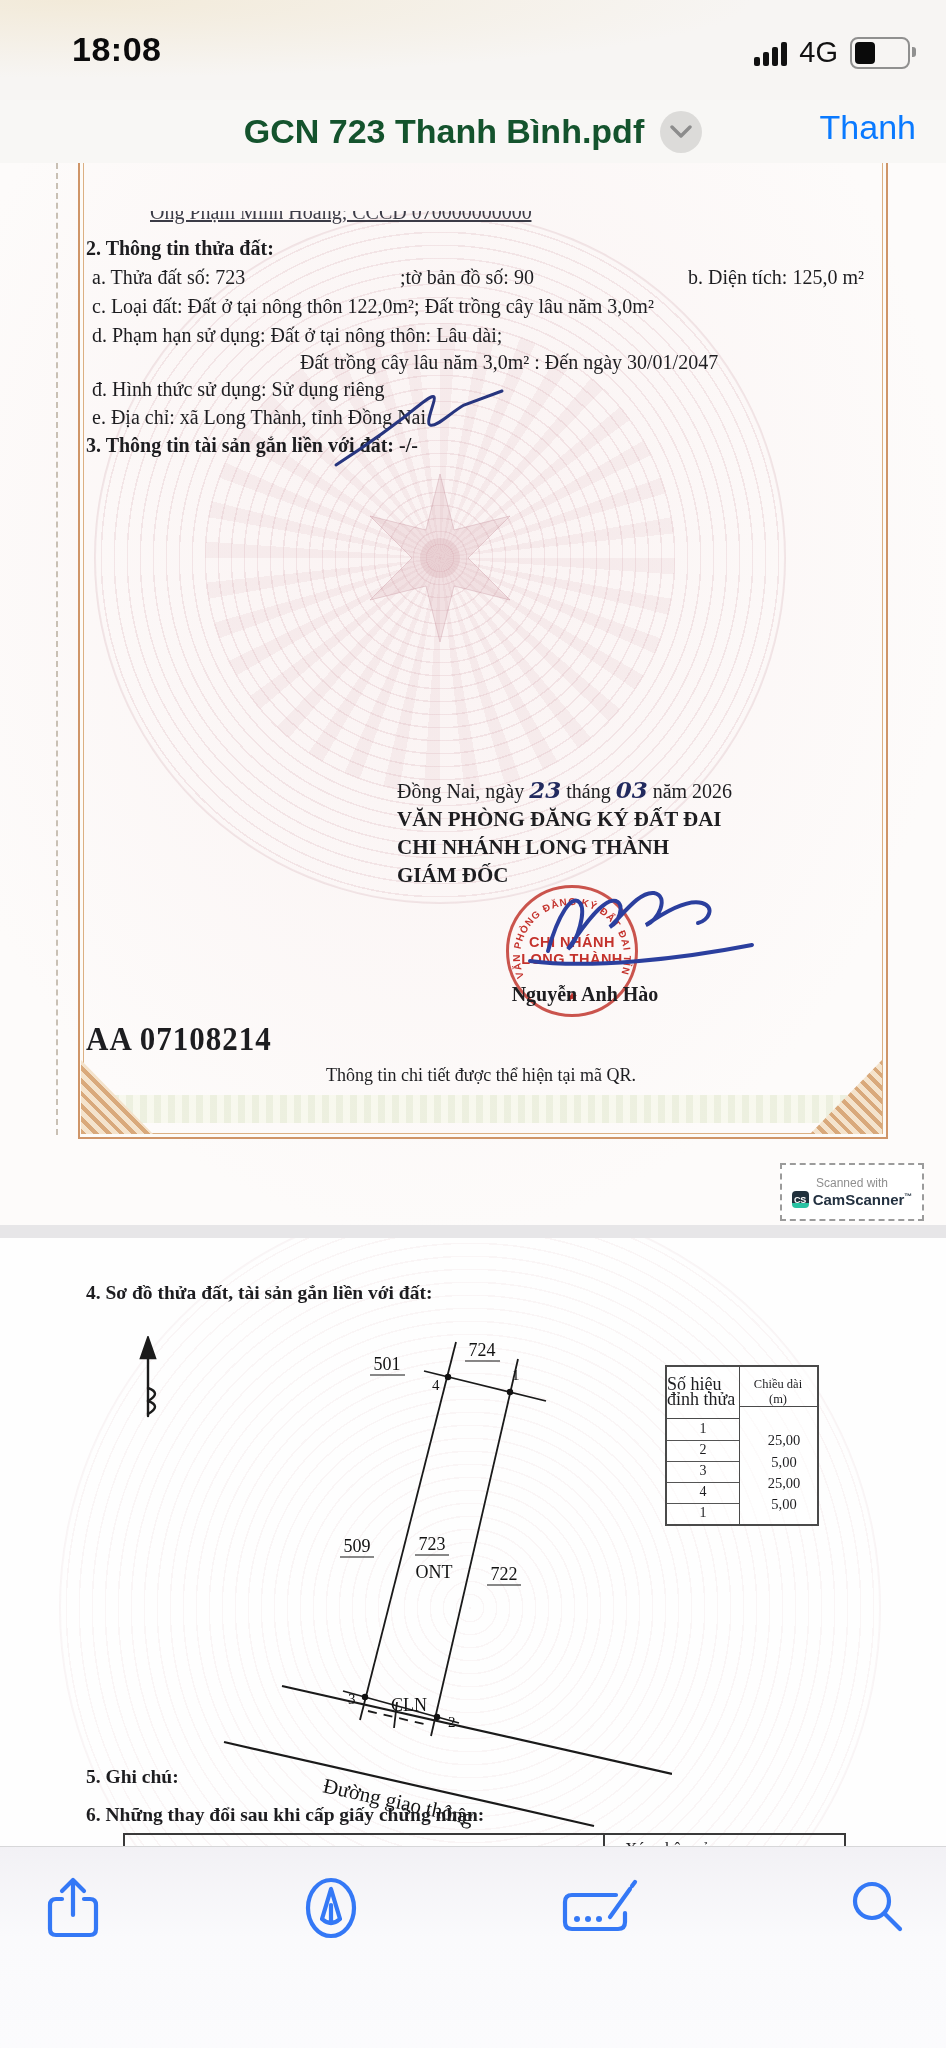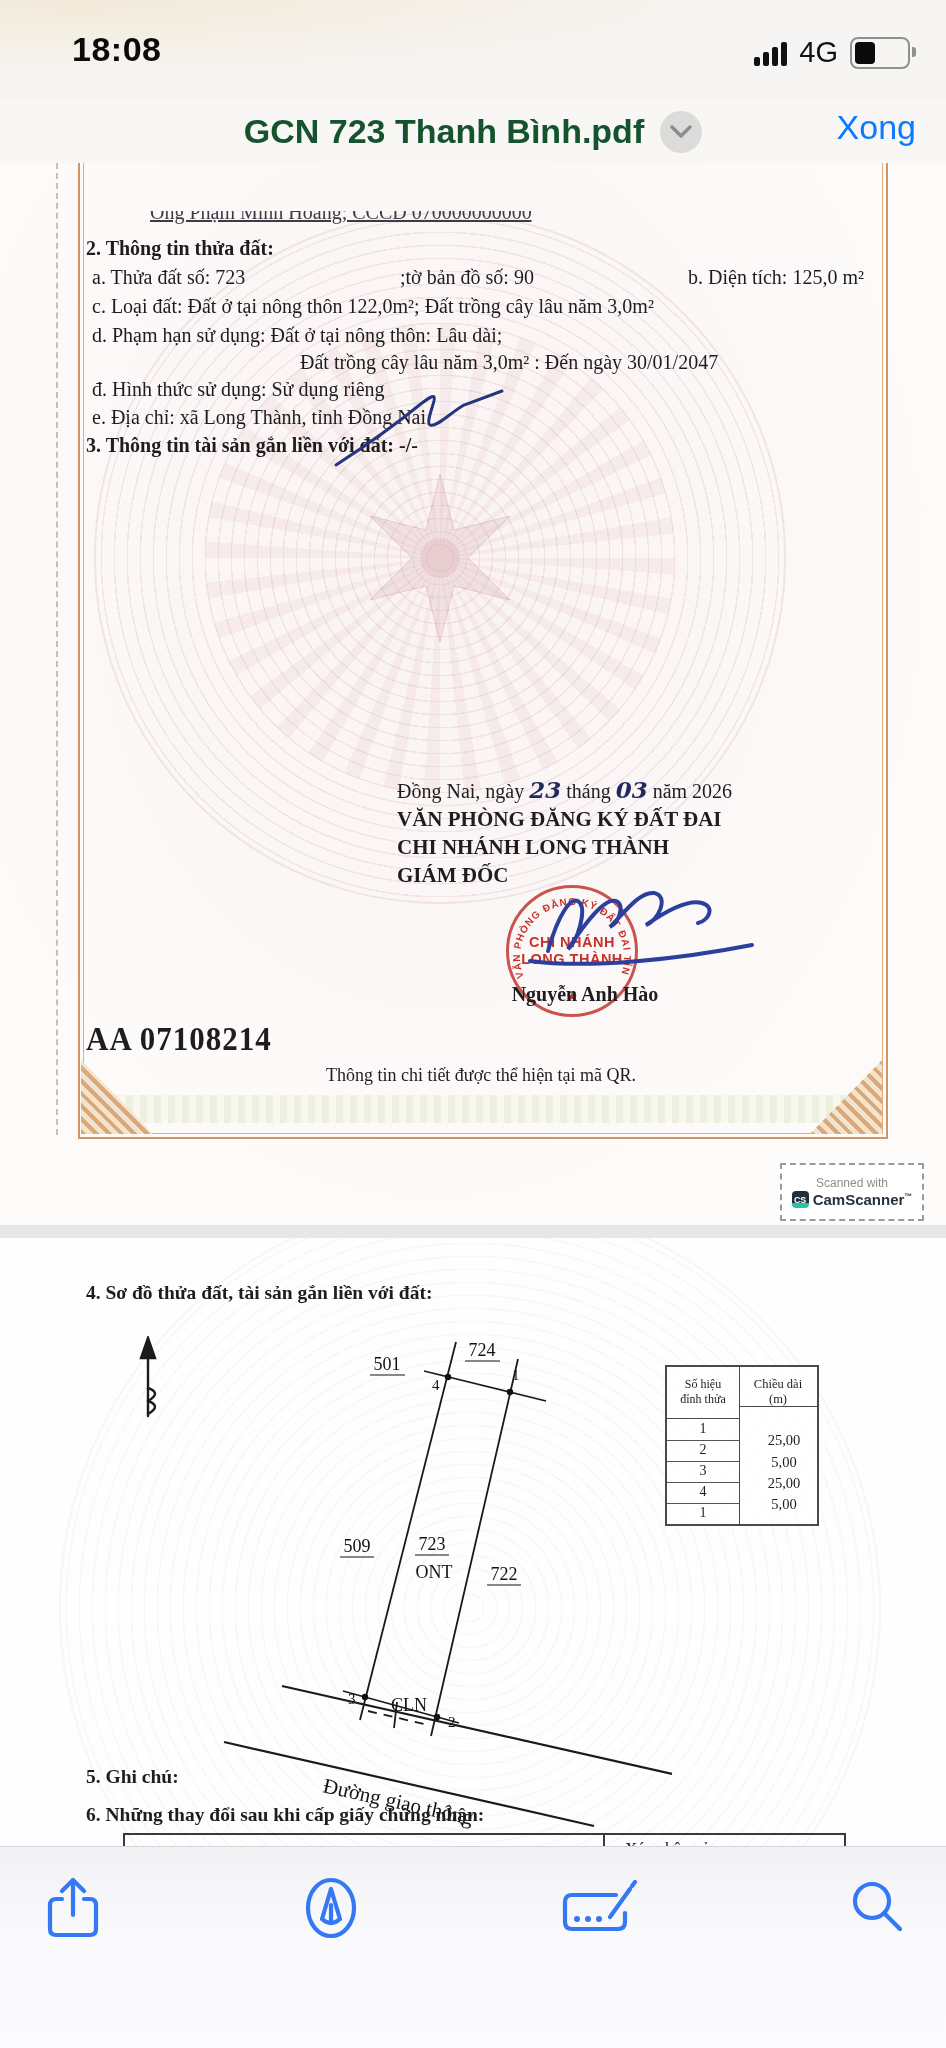--- a/index.html
+++ b/index.html
@@ -114,7 +114,7 @@
       </svg>
     </span>
   </div>
-  <span id="donebtn" class="abs">Xong</span>
+  <span id="donebtn" class="abs">Thanh</span>
 </div>
 
 <div id="page1" class="page abs">

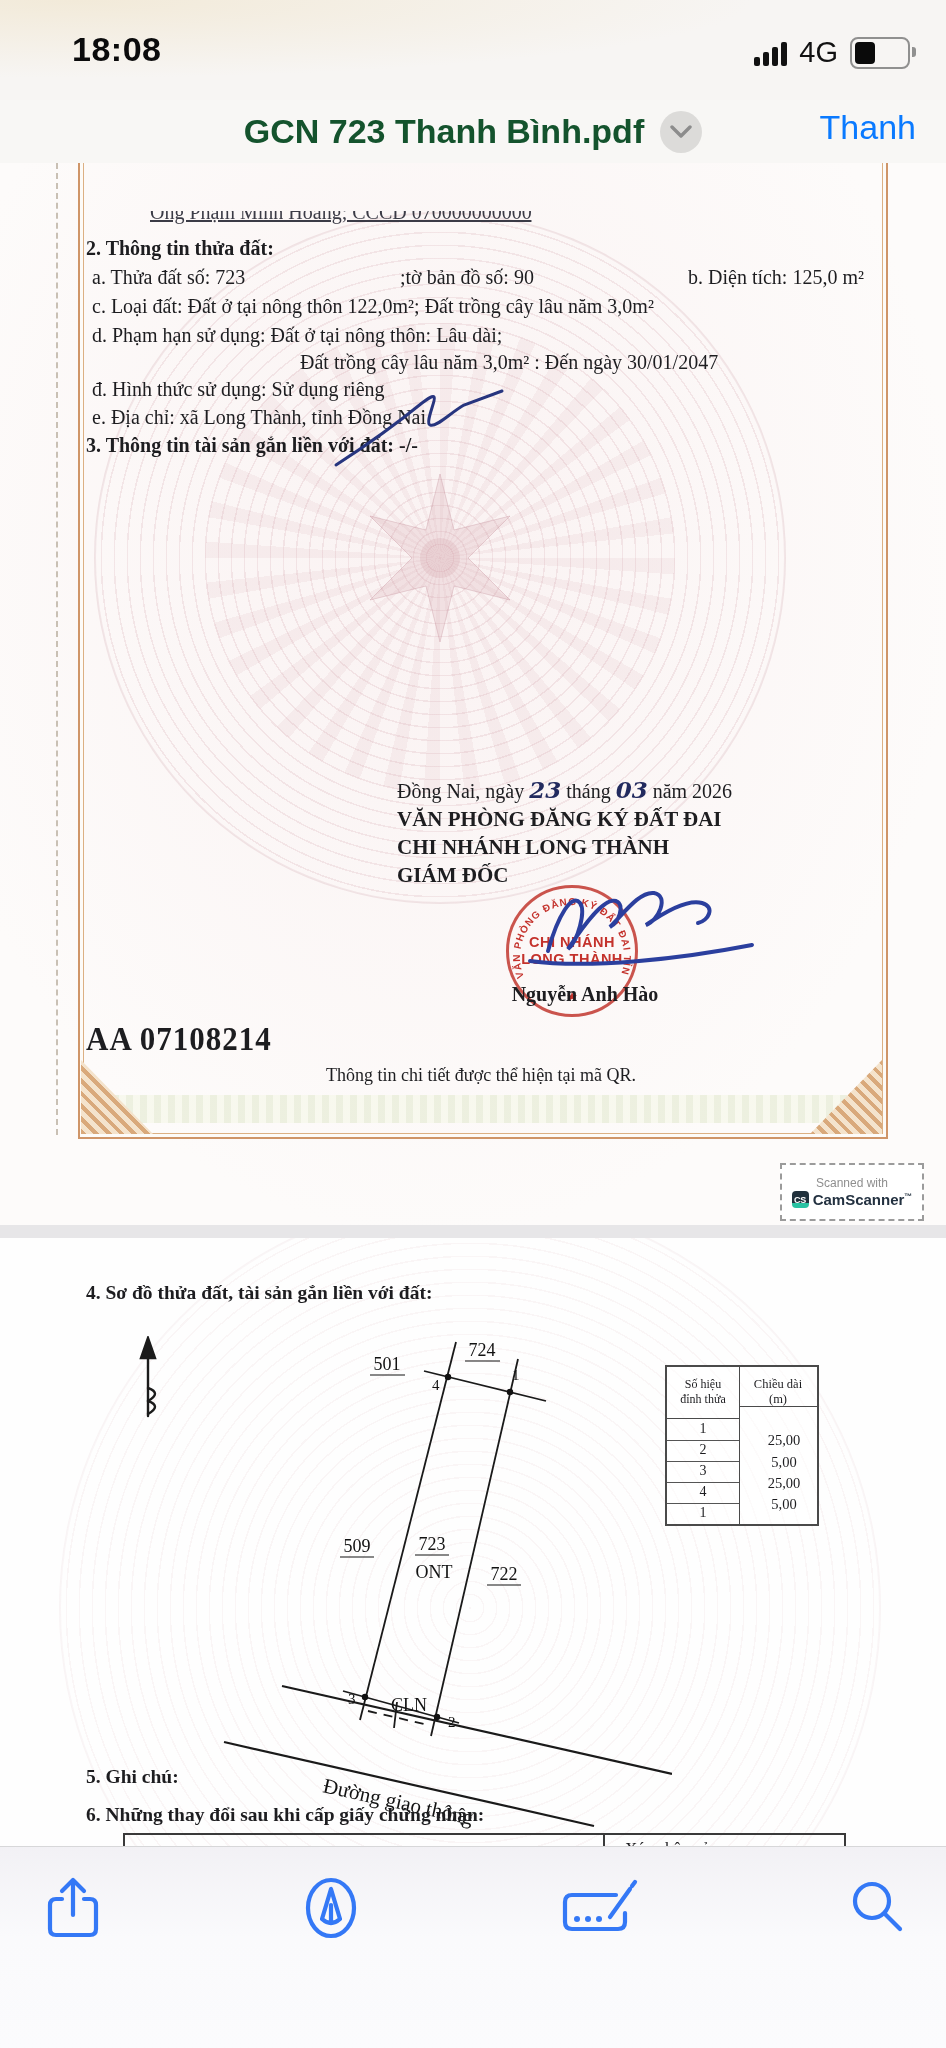--- a/index.html
+++ b/index.html
@@ -72,7 +72,7 @@
   .h2line{left:86px;font-size:19.5px;}
   #vtable{left:665px;top:127px;width:150px;height:157px;border:2px solid #4a4a4a;background:rgba(255,255,255,.6);}
   #vt-col1{position:absolute;left:0;top:0;bottom:0;width:72px;border-right:1.5px solid #4a4a4a;}
-  #vt-h1{position:absolute;left:0;top:0;width:72px;height:52px;border-bottom:1.5px solid #4a4a4a;text-align:center;font-size:12px;line-height:15px;padding-top:10px;box-sizing:border-box;}
+  #vt-h1{position:absolute;left:0;top:0;width:72px;height:52px;border-bottom:1.5px solid #4a4a4a;text-align:left;font-size:18px;line-height:15px;padding-top:10px;box-sizing:border-box;}
   #vt-h2{position:absolute;left:72px;top:0;right:0;height:40px;border-bottom:1.5px solid #4a4a4a;text-align:center;font-size:12.5px;line-height:15px;padding-top:10px;box-sizing:border-box;}
   .vt-row{position:absolute;left:0;width:72px;height:21px;border-bottom:1px solid #555;text-align:center;font-size:14px;line-height:20px;}
   .vt-val{position:absolute;left:84px;width:66px;text-align:center;font-size:14.5px;}

